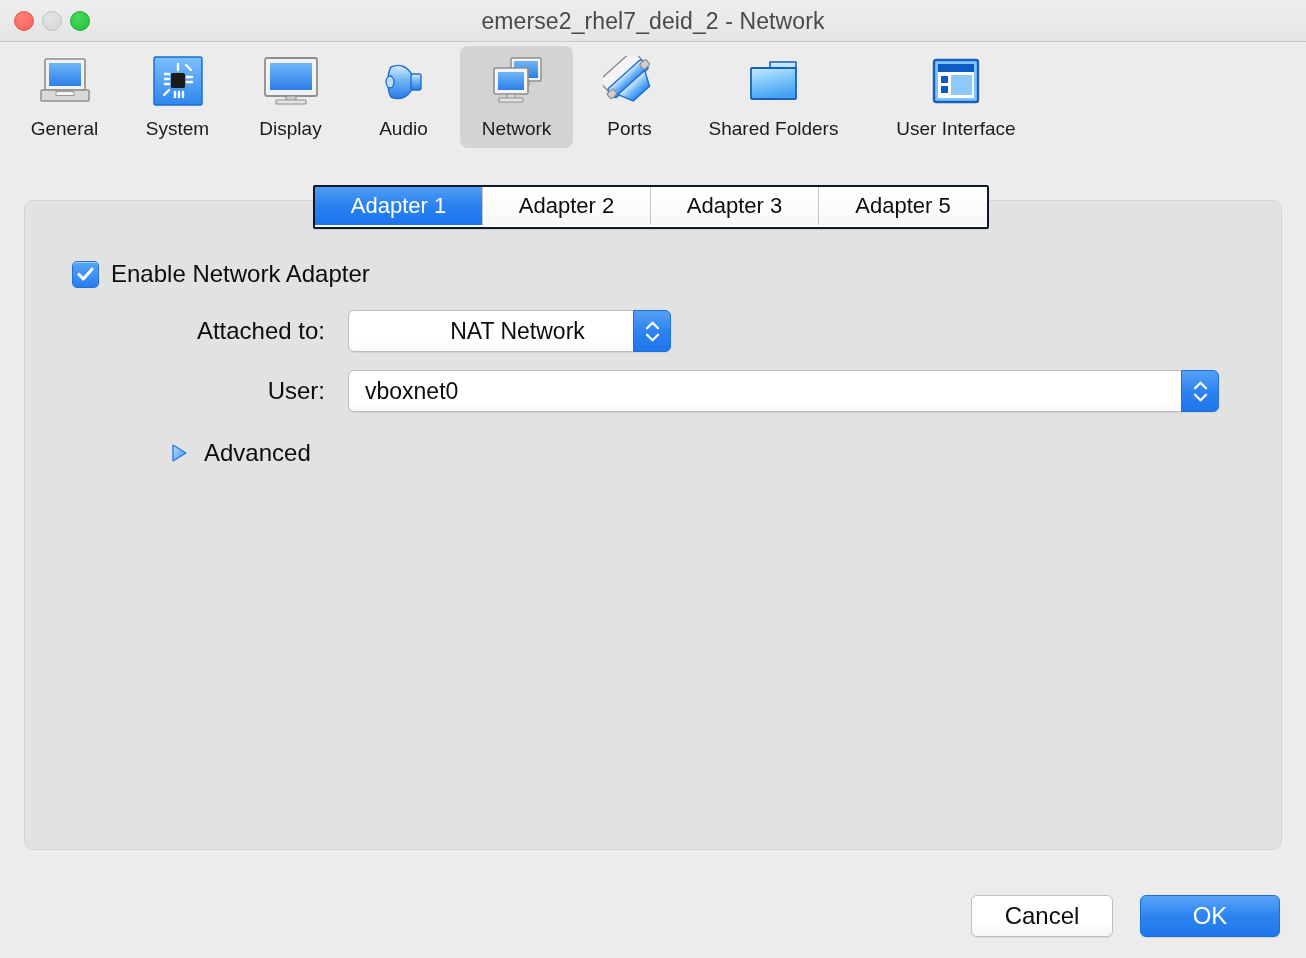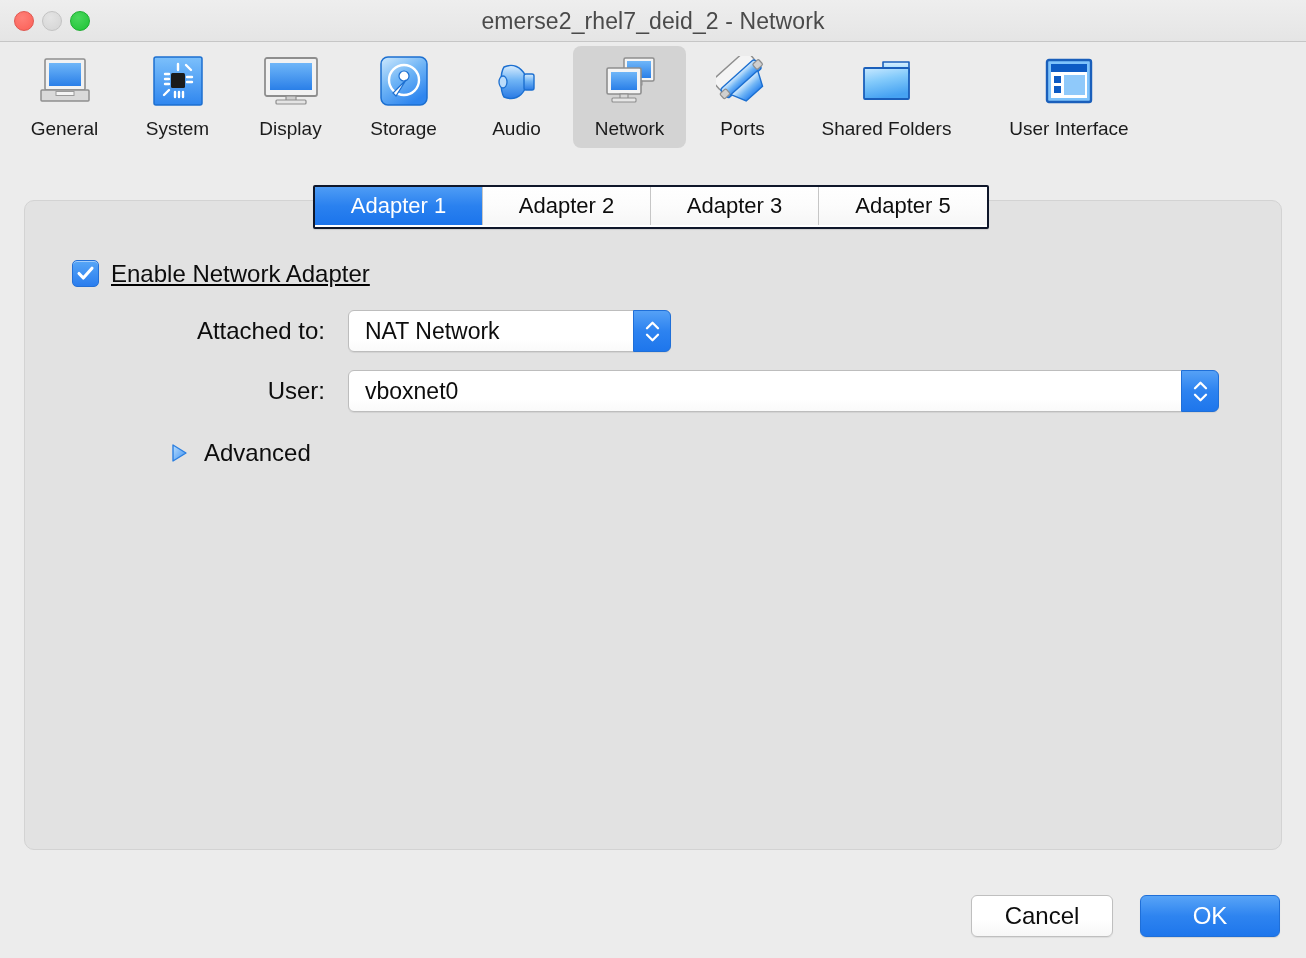--- a/index.html
+++ b/index.html
@@ -337,22 +337,6 @@
     <span class="tb-label">Display</span>
   </div>
 
-  <div class="tb-item">
-    <span class="tb-icon">
-      <svg width="48" height="50" viewBox="0 0 48 50">
-        <linearGradient id="gSto" x1="0" y1="0" x2="0.6" y2="1">
-          <stop offset="0" stop-color="#cfe9fd"></stop>
-            <stop offset="0.5" stop-color="#71b6f6"></stop>
-            <stop offset="1" stop-color="#2f86ef"></stop>
-        </linearGradient>
-        <rect x="1" y="1" width="46" height="48" rx="7" fill="url(#gSto)" stroke="#1c6fd0" stroke-width="1.5"></rect>
-        <circle cx="24" cy="24" r="15" fill="none" stroke="#ffffff" stroke-width="2.4"></circle>
-        <circle cx="24" cy="20" r="5" fill="#ffffff" stroke="#1c6fd0" stroke-width="1.2"></circle>
-        <path d="M26 24 L16 40 L13 37 Z" fill="#ffffff" stroke="#1c6fd0" stroke-width="1.2"></path>
-      </svg>
-    </span>
-    <span class="tb-label">Storage</span>
-  </div>
 
   <div class="tb-item">
     <span class="tb-icon">

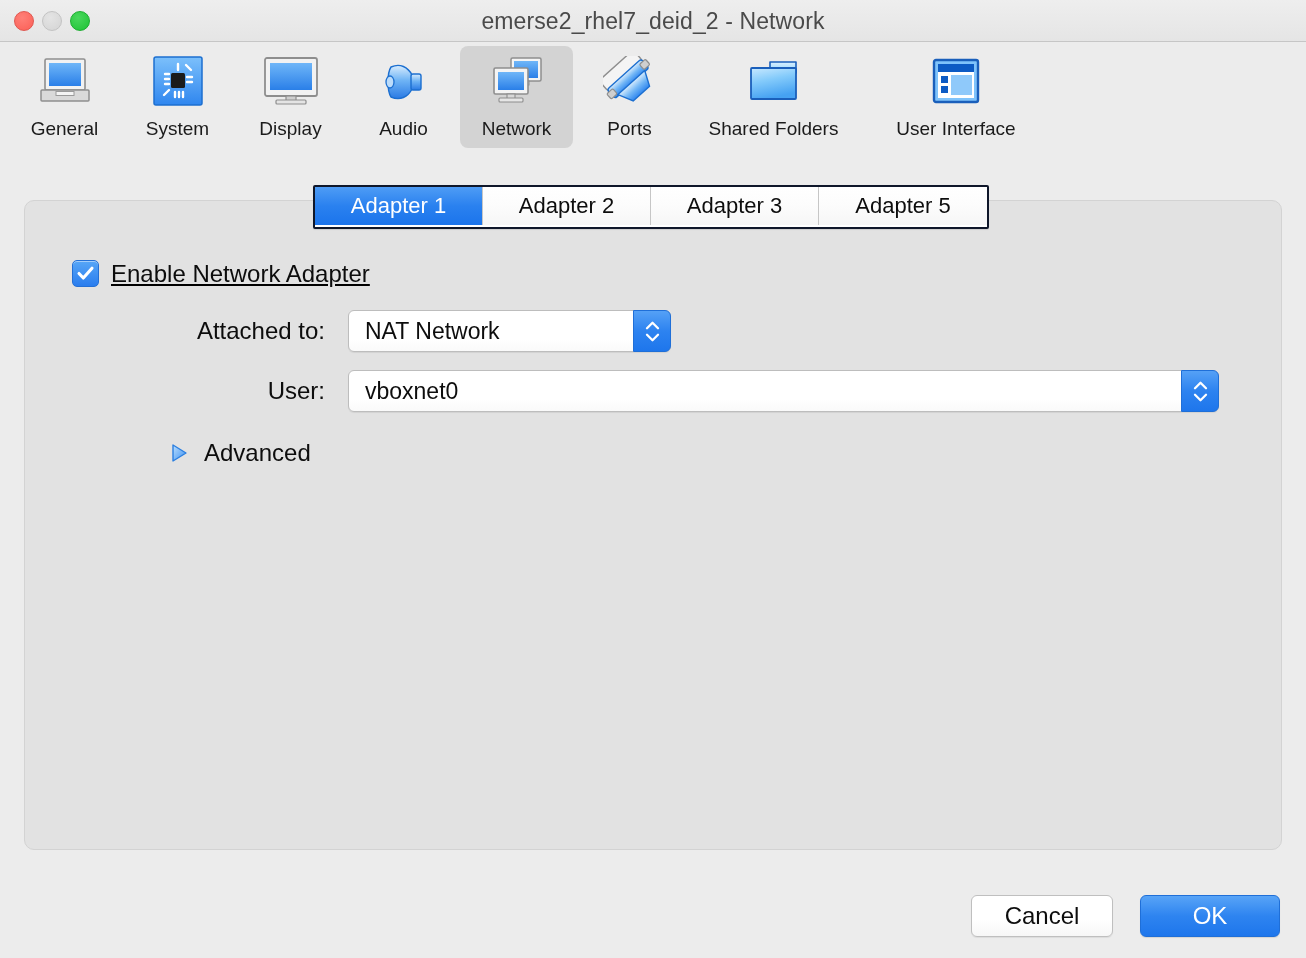--- a/index.html
+++ b/index.html
@@ -144,8 +144,7 @@
     left: 47px;
     top: 59px;
     display: flex;
-    align-items: flex-start;
-    text-decoration: underline;
+    align-items: flex-end;
   }
   .checkbox {
     width: 25px;

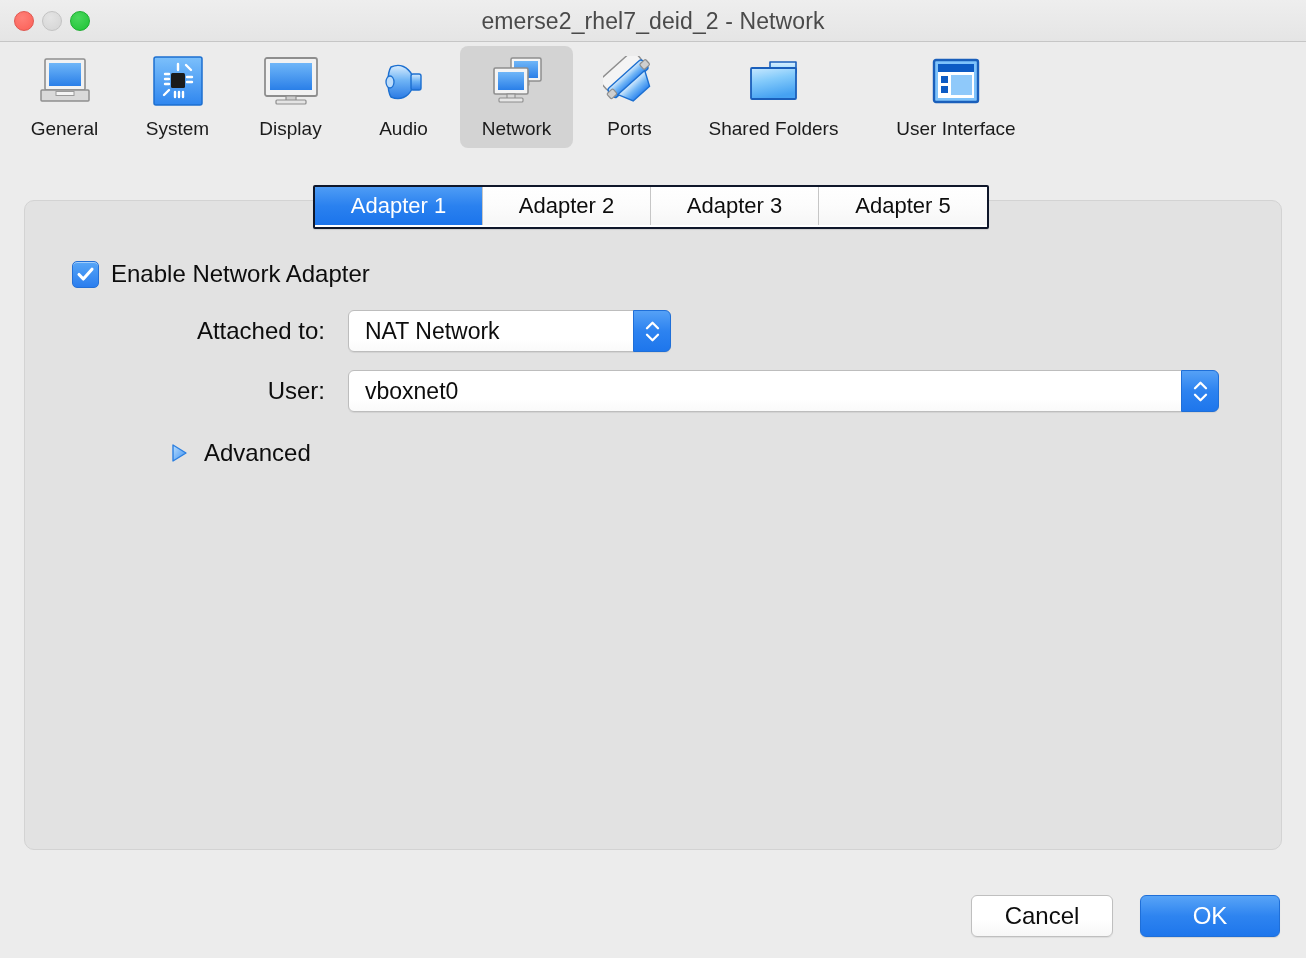--- a/index.html
+++ b/index.html
@@ -447,7 +447,7 @@
 
   <div class="form-row" style="left:0; top:109px; width:1210px;">
     <span class="form-label" style="width:300px;">Attached to:</span>
-    <span class="combo" style="width:323px; margin-left:23px;">
+    <span class="combo" style="width:323px; margin-left:23px;justify-content:center;">
       <span class="value">NAT Network</span>
       <span class="stepper">
         <svg width="15" height="9" viewBox="0 0 15 9">

